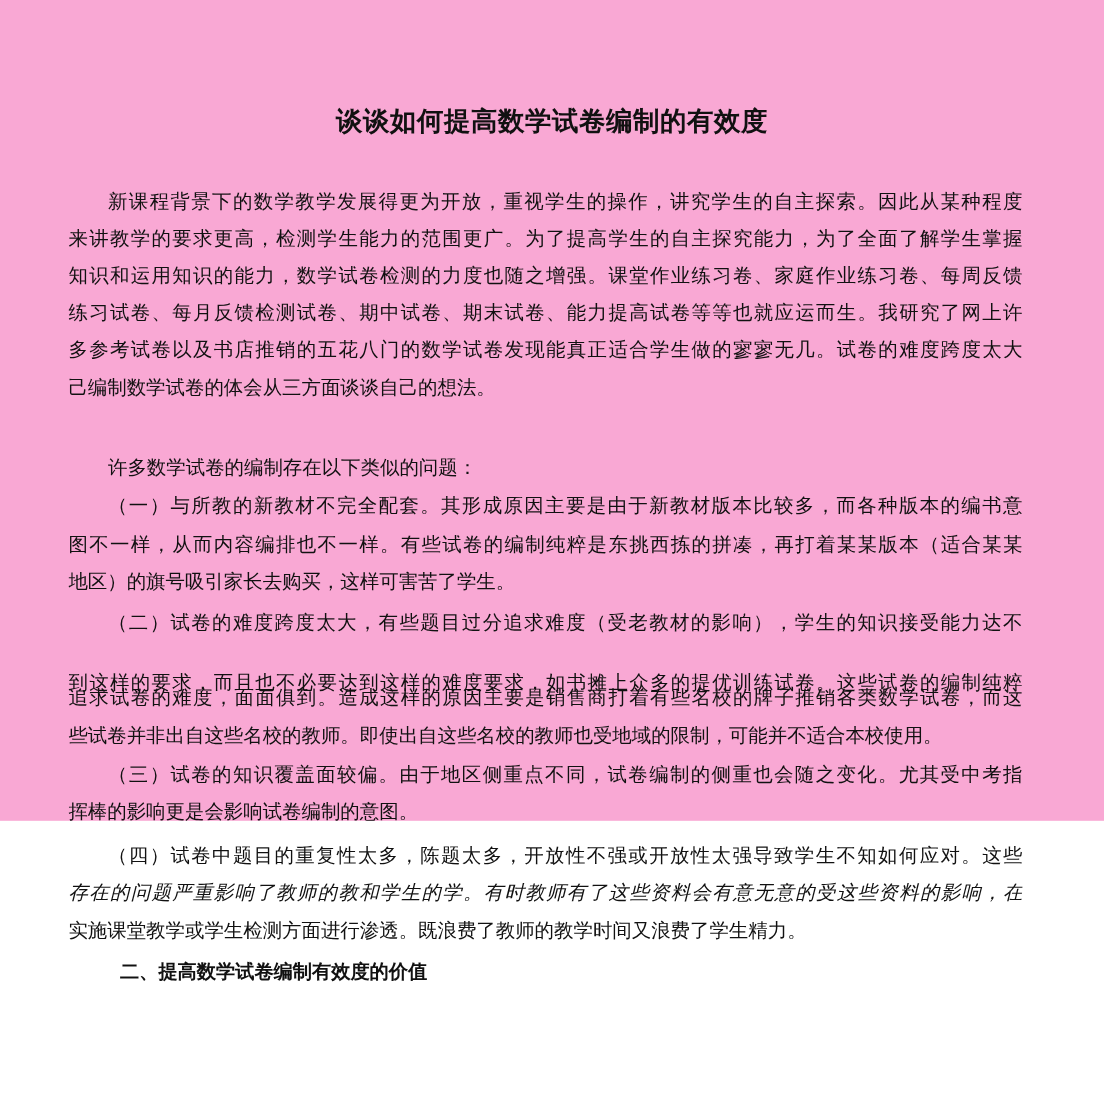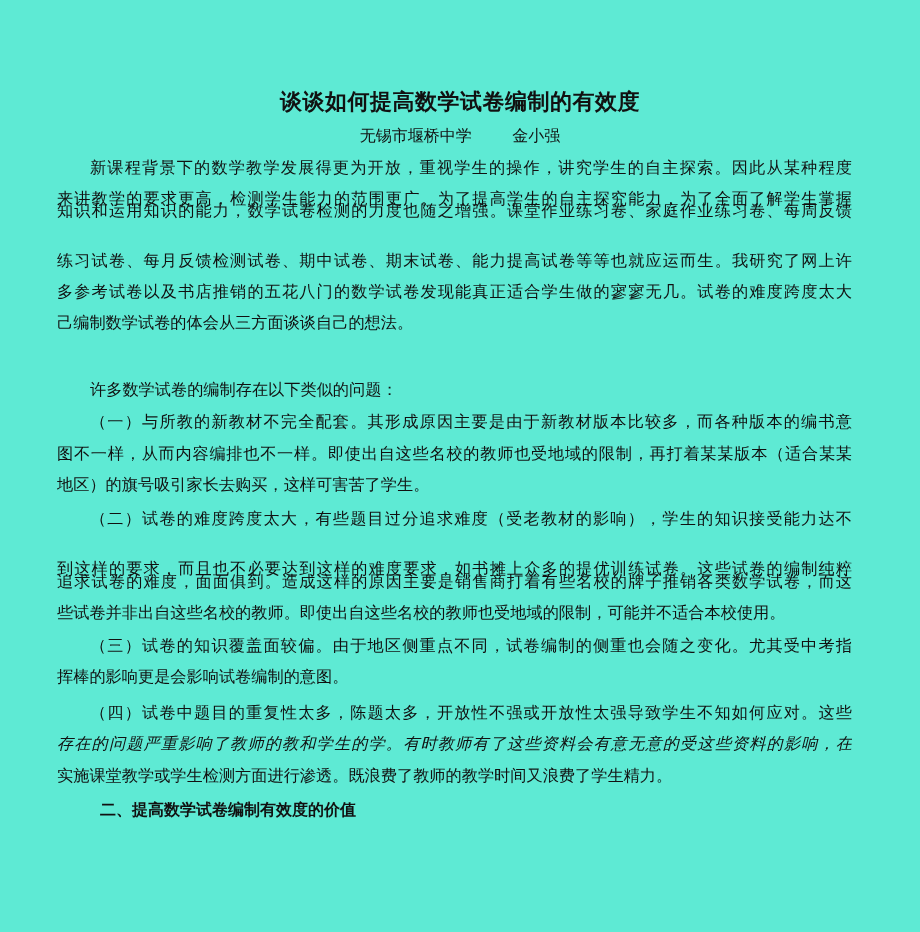--- a/index.html
+++ b/index.html
@@ -4,7 +4,7 @@
   <style>
     html, body { margin: 0; padding: 0; background: #ffffff; }
     body { width: 920px; height: 932px; position: relative; overflow: hidden; color: #111111; }
-    .page { position: absolute; left: 0; top: 0; width: 920px; height: 932px; background: #5eead4; }
+    .page { position: absolute; left: 0; top: 0; width: 920px; height: 684px; background: #f9a8d4; }
     .title {
       position: absolute; left: 0; top: 86px; width: 920px; text-align: center;
       font-family: "DejaVu Sans", "Liberation Sans", sans-serif; font-weight: bold;

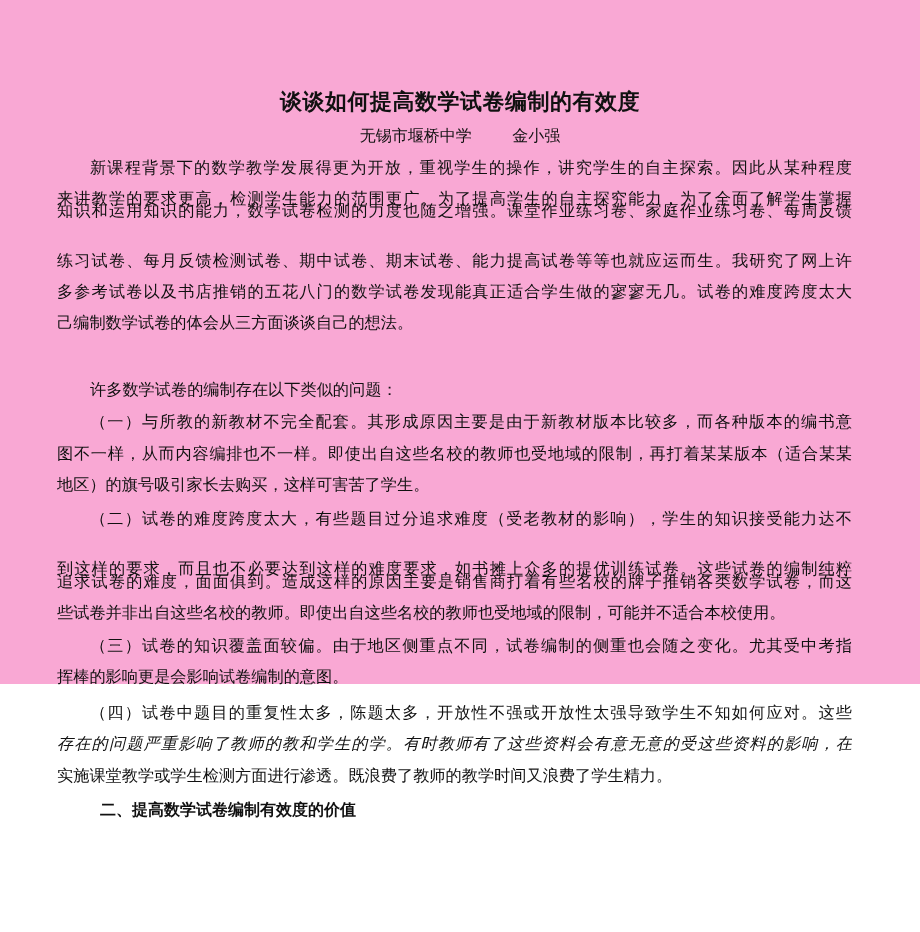--- a/index.html
+++ b/index.html
@@ -35,7 +35,6 @@
 
 <div class="page">
   <div class="title">谈谈如何提高数学试卷编制的有效度</div>
-  <div class="byline">无锡市堰桥中学        金小强</div>
 
   <div>
     <div class="line indent" style="top:152px;">新课程背景下的数学教学发展得更为开放，重视学生的操作，讲究学生的自主探索。因此从某种程度</div>

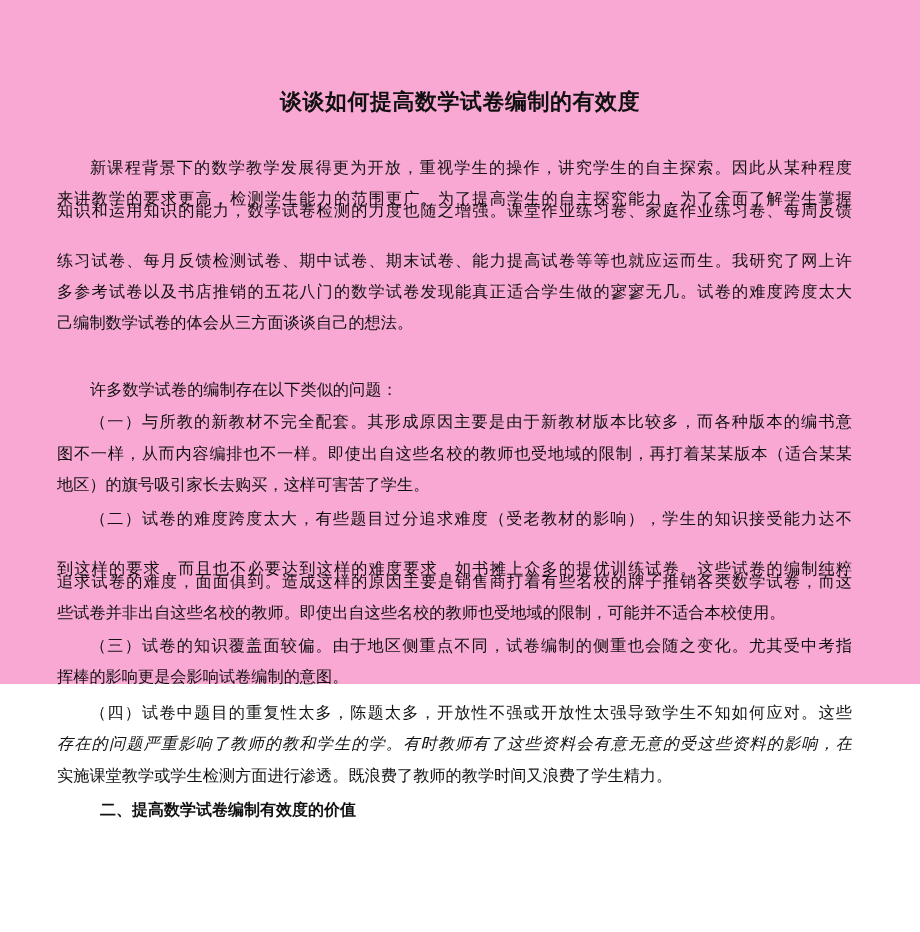--- a/index.html
+++ b/index.html
@@ -39,7 +39,7 @@
   <div>
     <div class="line indent" style="top:152px;">新课程背景下的数学教学发展得更为开放，重视学生的操作，讲究学生的自主探索。因此从某种程度</div>
     <div class="line" style="top:183px;">来讲教学的要求更高，检测学生能力的范围更广。为了提高学生的自主探究能力，为了全面了解学生掌握</div>
-    <div class="line" style="top:197px;font-family:Liberation Mono, monospace;">知识和运用知识的能力，数学试卷检测的力度也随之增强。课堂作业练习卷、家庭作业练习卷、每周反馈</div>
+    <div class="line" style="top:214px;">知识和运用知识的能力，数学试卷检测的力度也随之增强。课堂作业练习卷、家庭作业练习卷、每周反馈</div>
     <div class="line" style="top:245px;">练习试卷、每月反馈检测试卷、期中试卷、期末试卷、能力提高试卷等等也就应运而生。我研究了网上许</div>
     <div class="line" style="top:276px;">多参考试卷以及书店推销的五花八门的数学试卷发现能真正适合学生做的寥寥无几。试卷的难度跨度太大</div>
     <div class="line last" style="top:307px;">己编制数学试卷的体会从三方面谈谈自己的想法。</div>

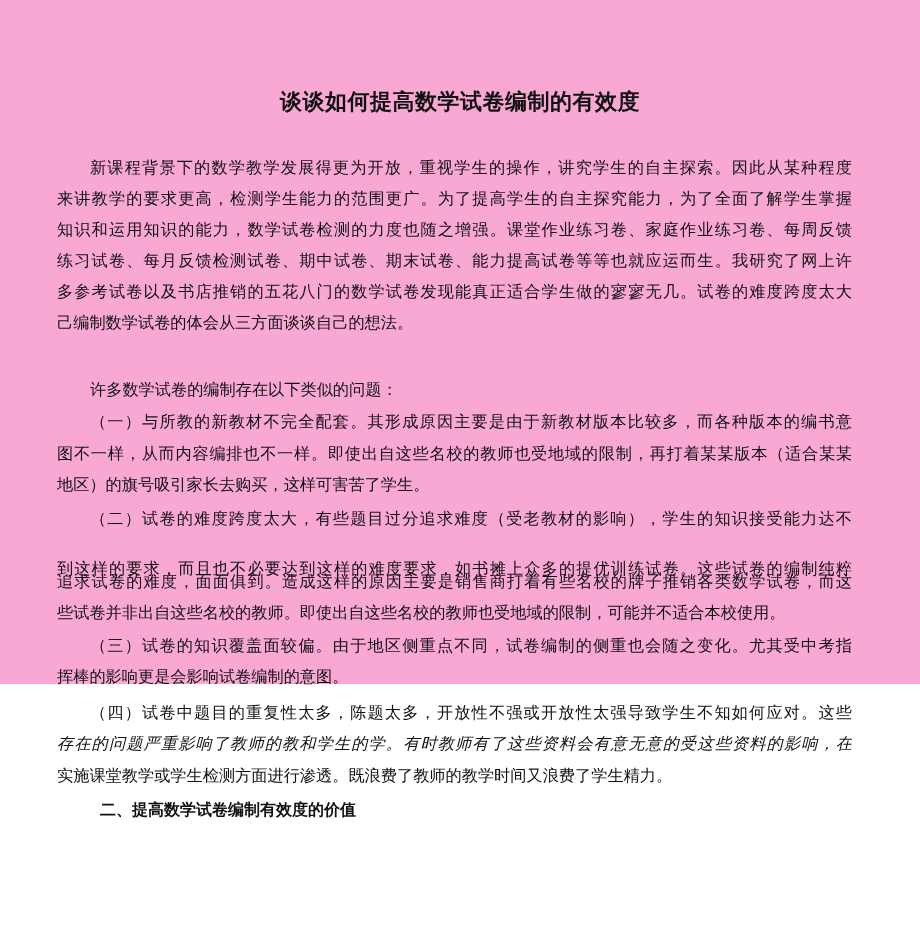--- a/index.html
+++ b/index.html
@@ -49,7 +49,7 @@
 
   <div>
     <div class="line indent" style="top:406px;">（一）与所教的新教材不完全配套。其形成原因主要是由于新教材版本比较多，而各种版本的编书意</div>
-    <div class="line" style="top:438px;">图不一样，从而内容编排也不一样。即使出自这些名校的教师也受地域的限制，再打着某某版本（适合某某</div>
+    <div class="line" style="top:438px;">图不一样，从而内容编排也不一样。有些试卷的编制纯粹是东挑西拣的拼凑，再打着某某版本（适合某某</div>
     <div class="line last" style="top:469px;">地区）的旗号吸引家长去购买，这样可害苦了学生。</div>
   </div>
 

